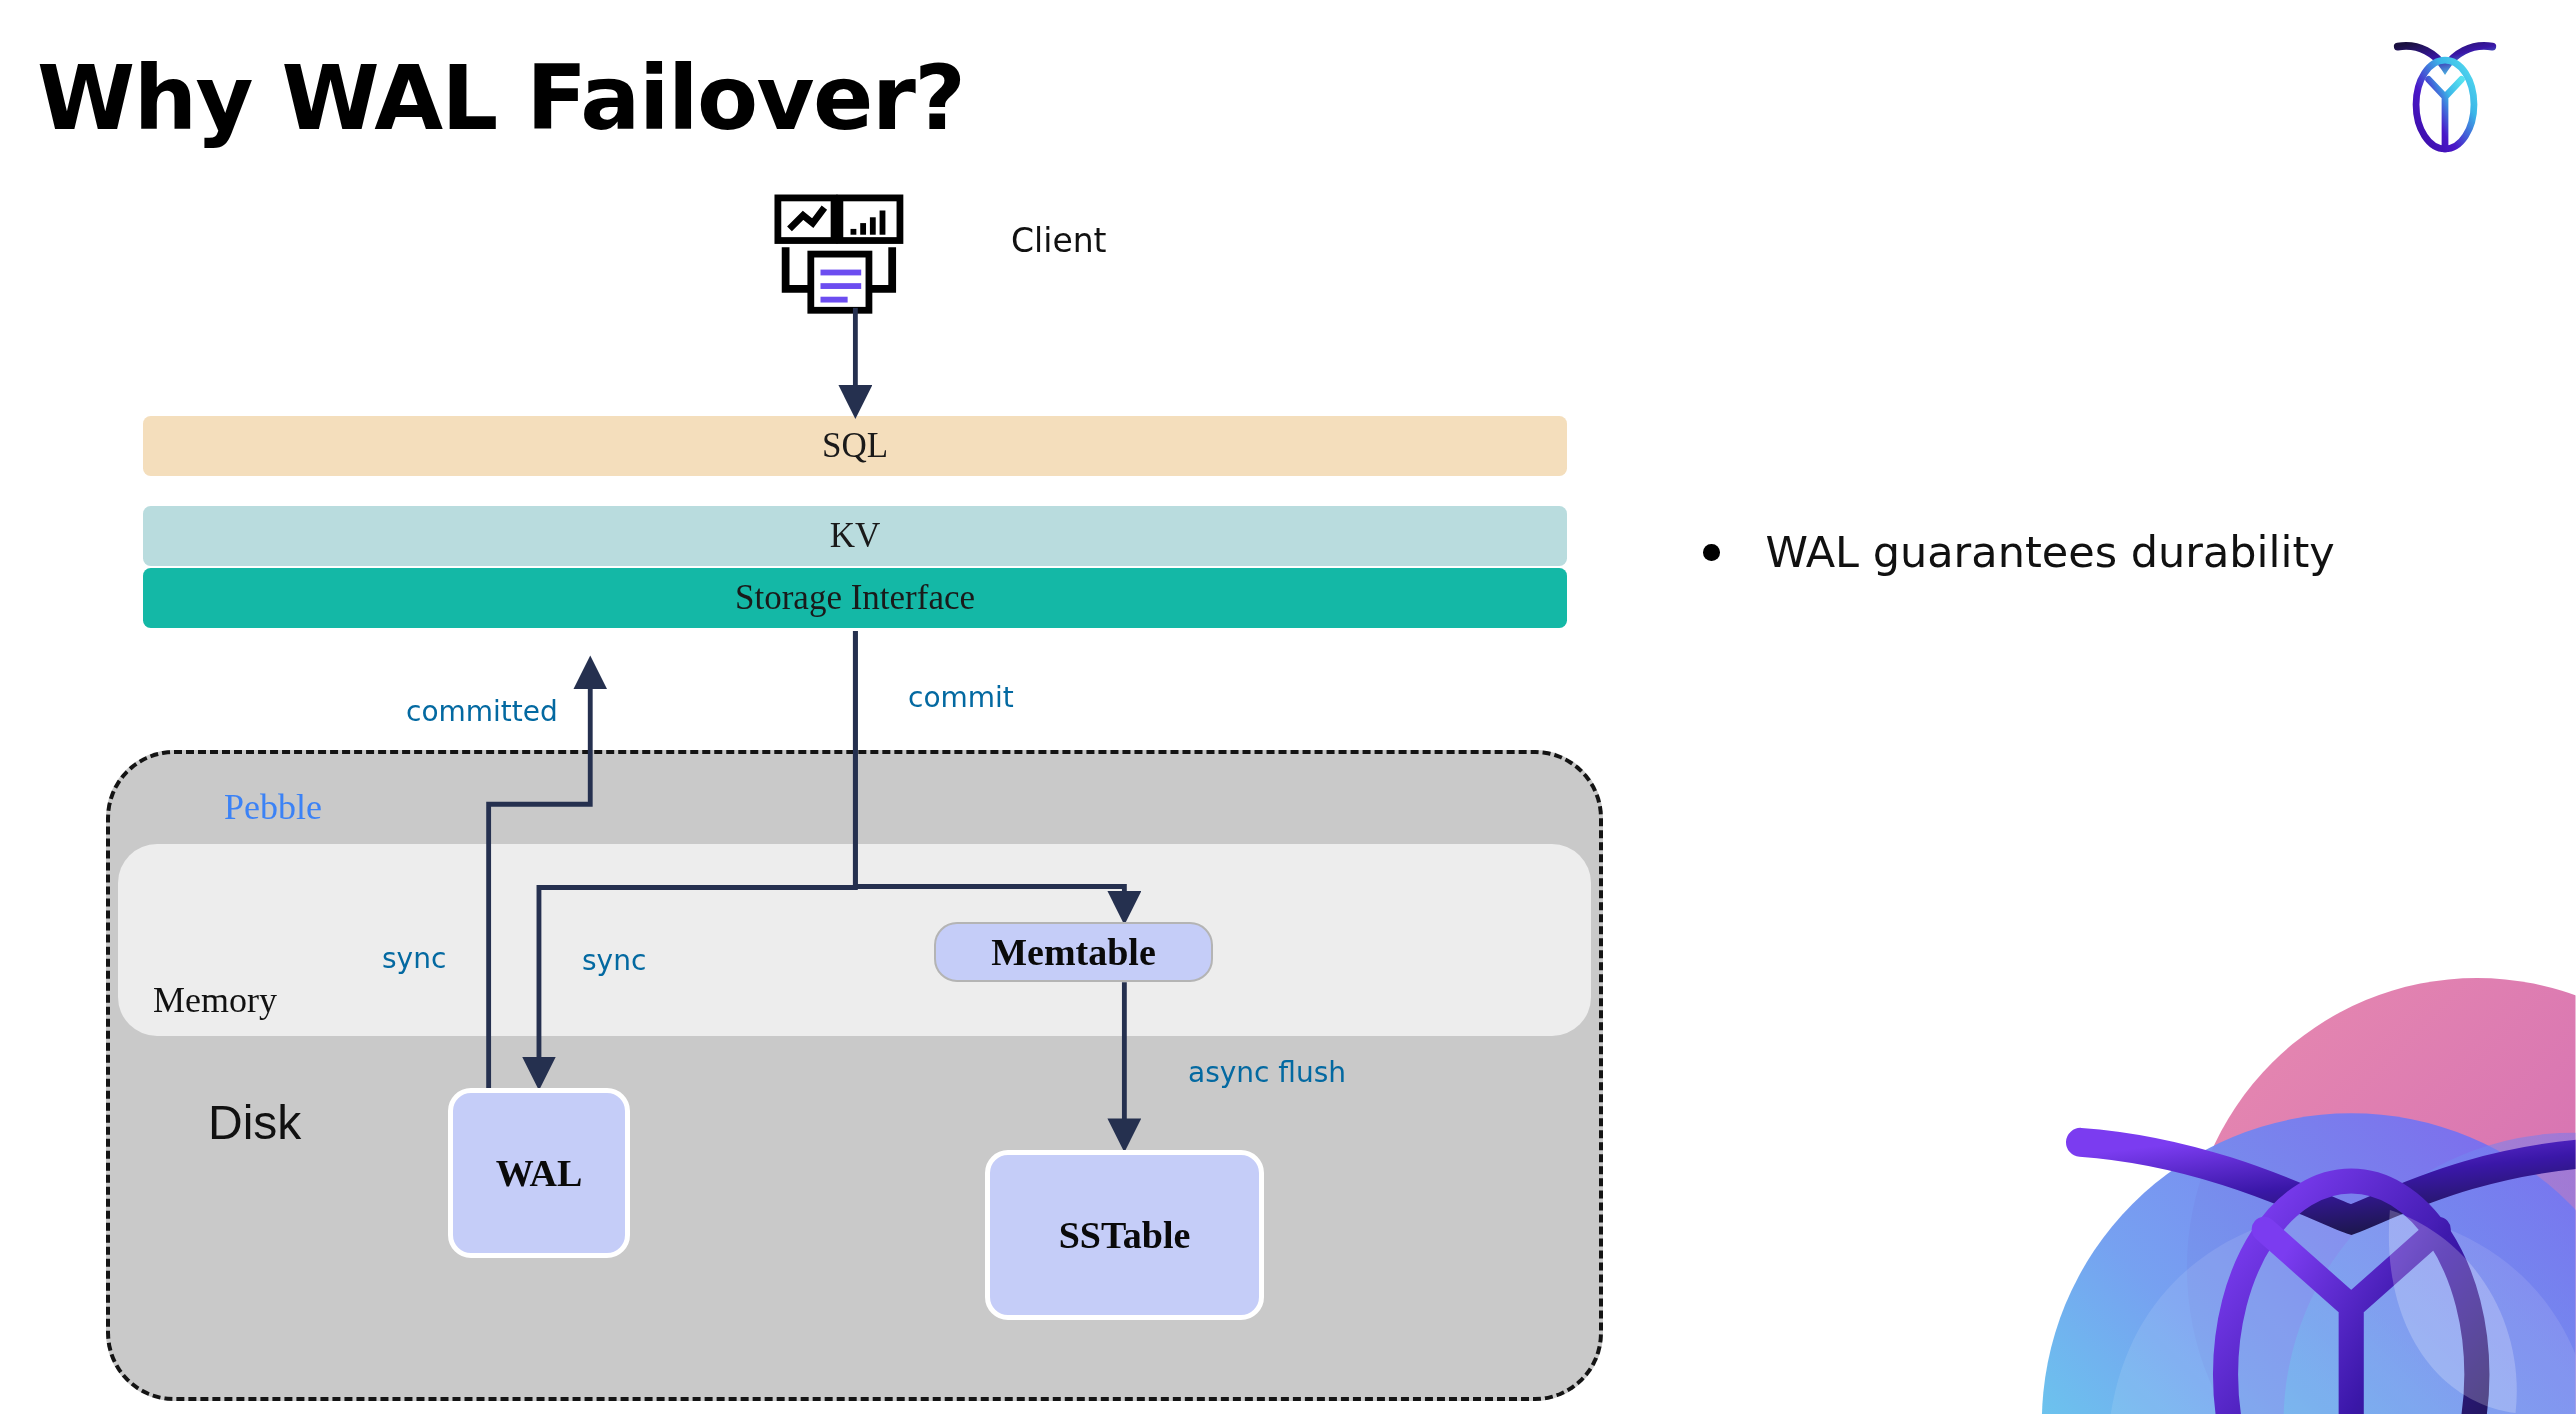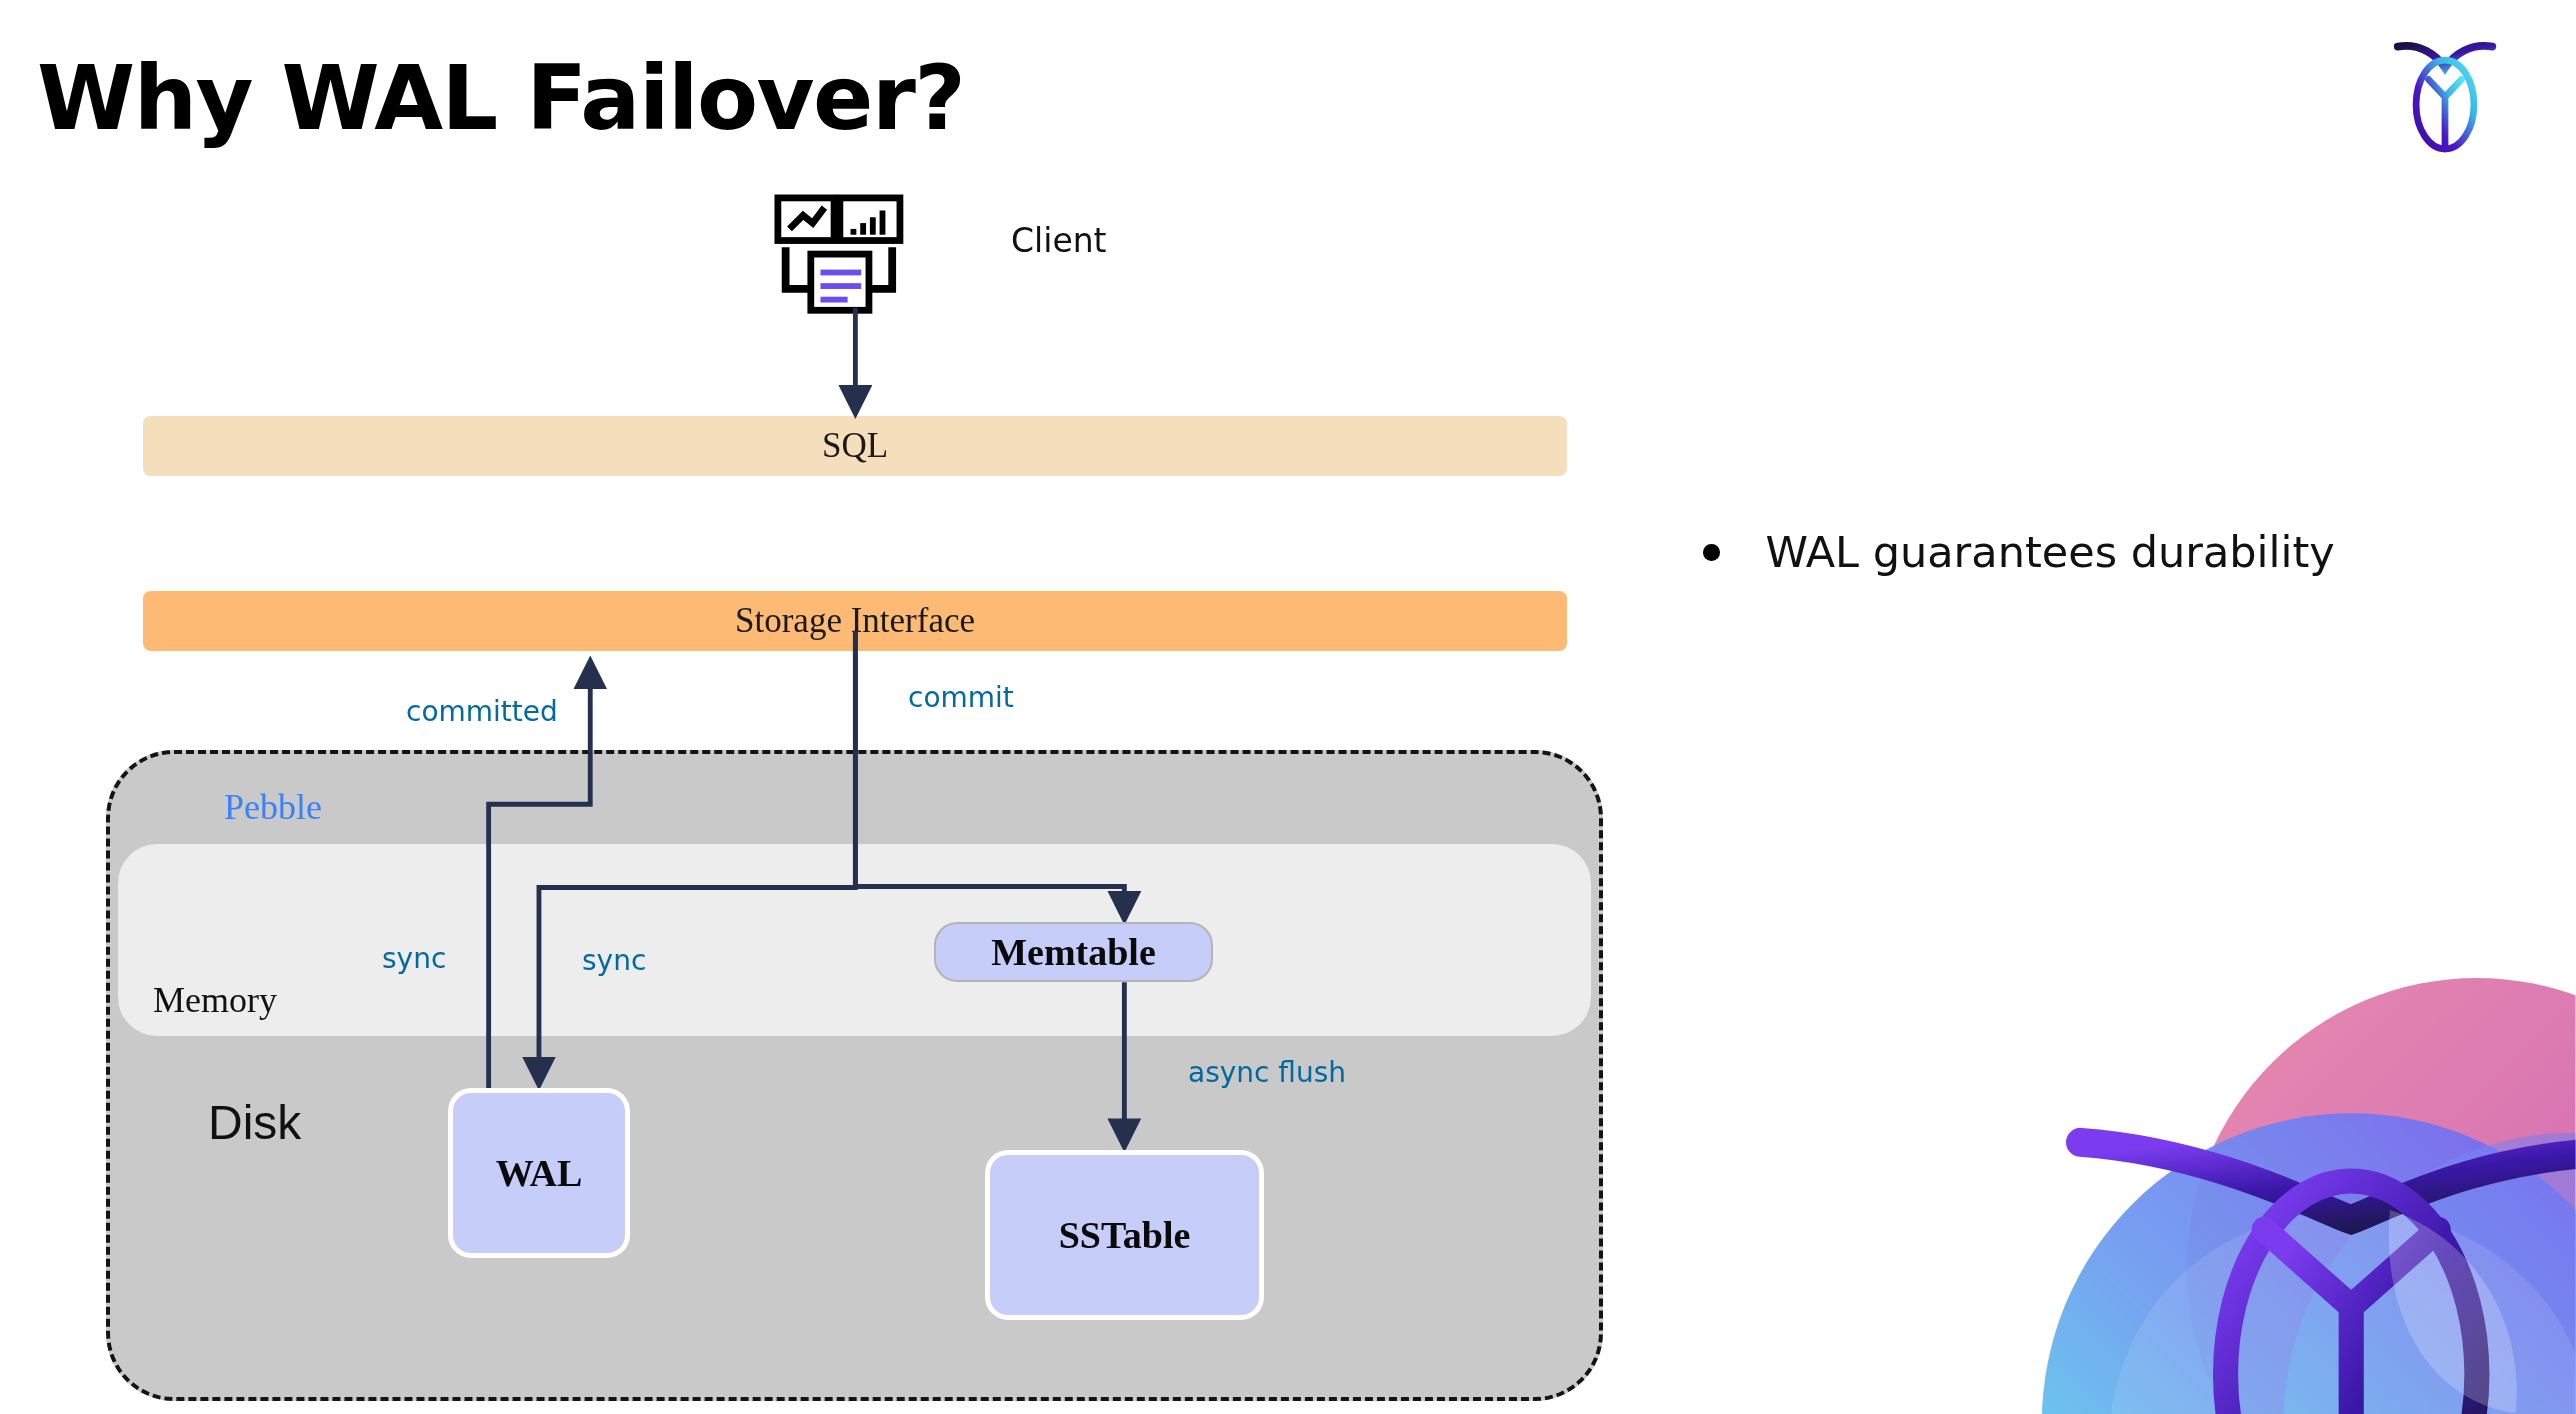--- a/index.html
+++ b/index.html
@@ -332,6 +332,9 @@
     <div class="layer-bar" id="bar-sql">
       <span>SQL</span>
     </div>
+    <div class="layer-bar" id="bar-kv">
+      <span>KV</span>
+    </div>
     <div class="layer-bar" id="bar-si">
       <span>Storage Interface</span>
     </div>

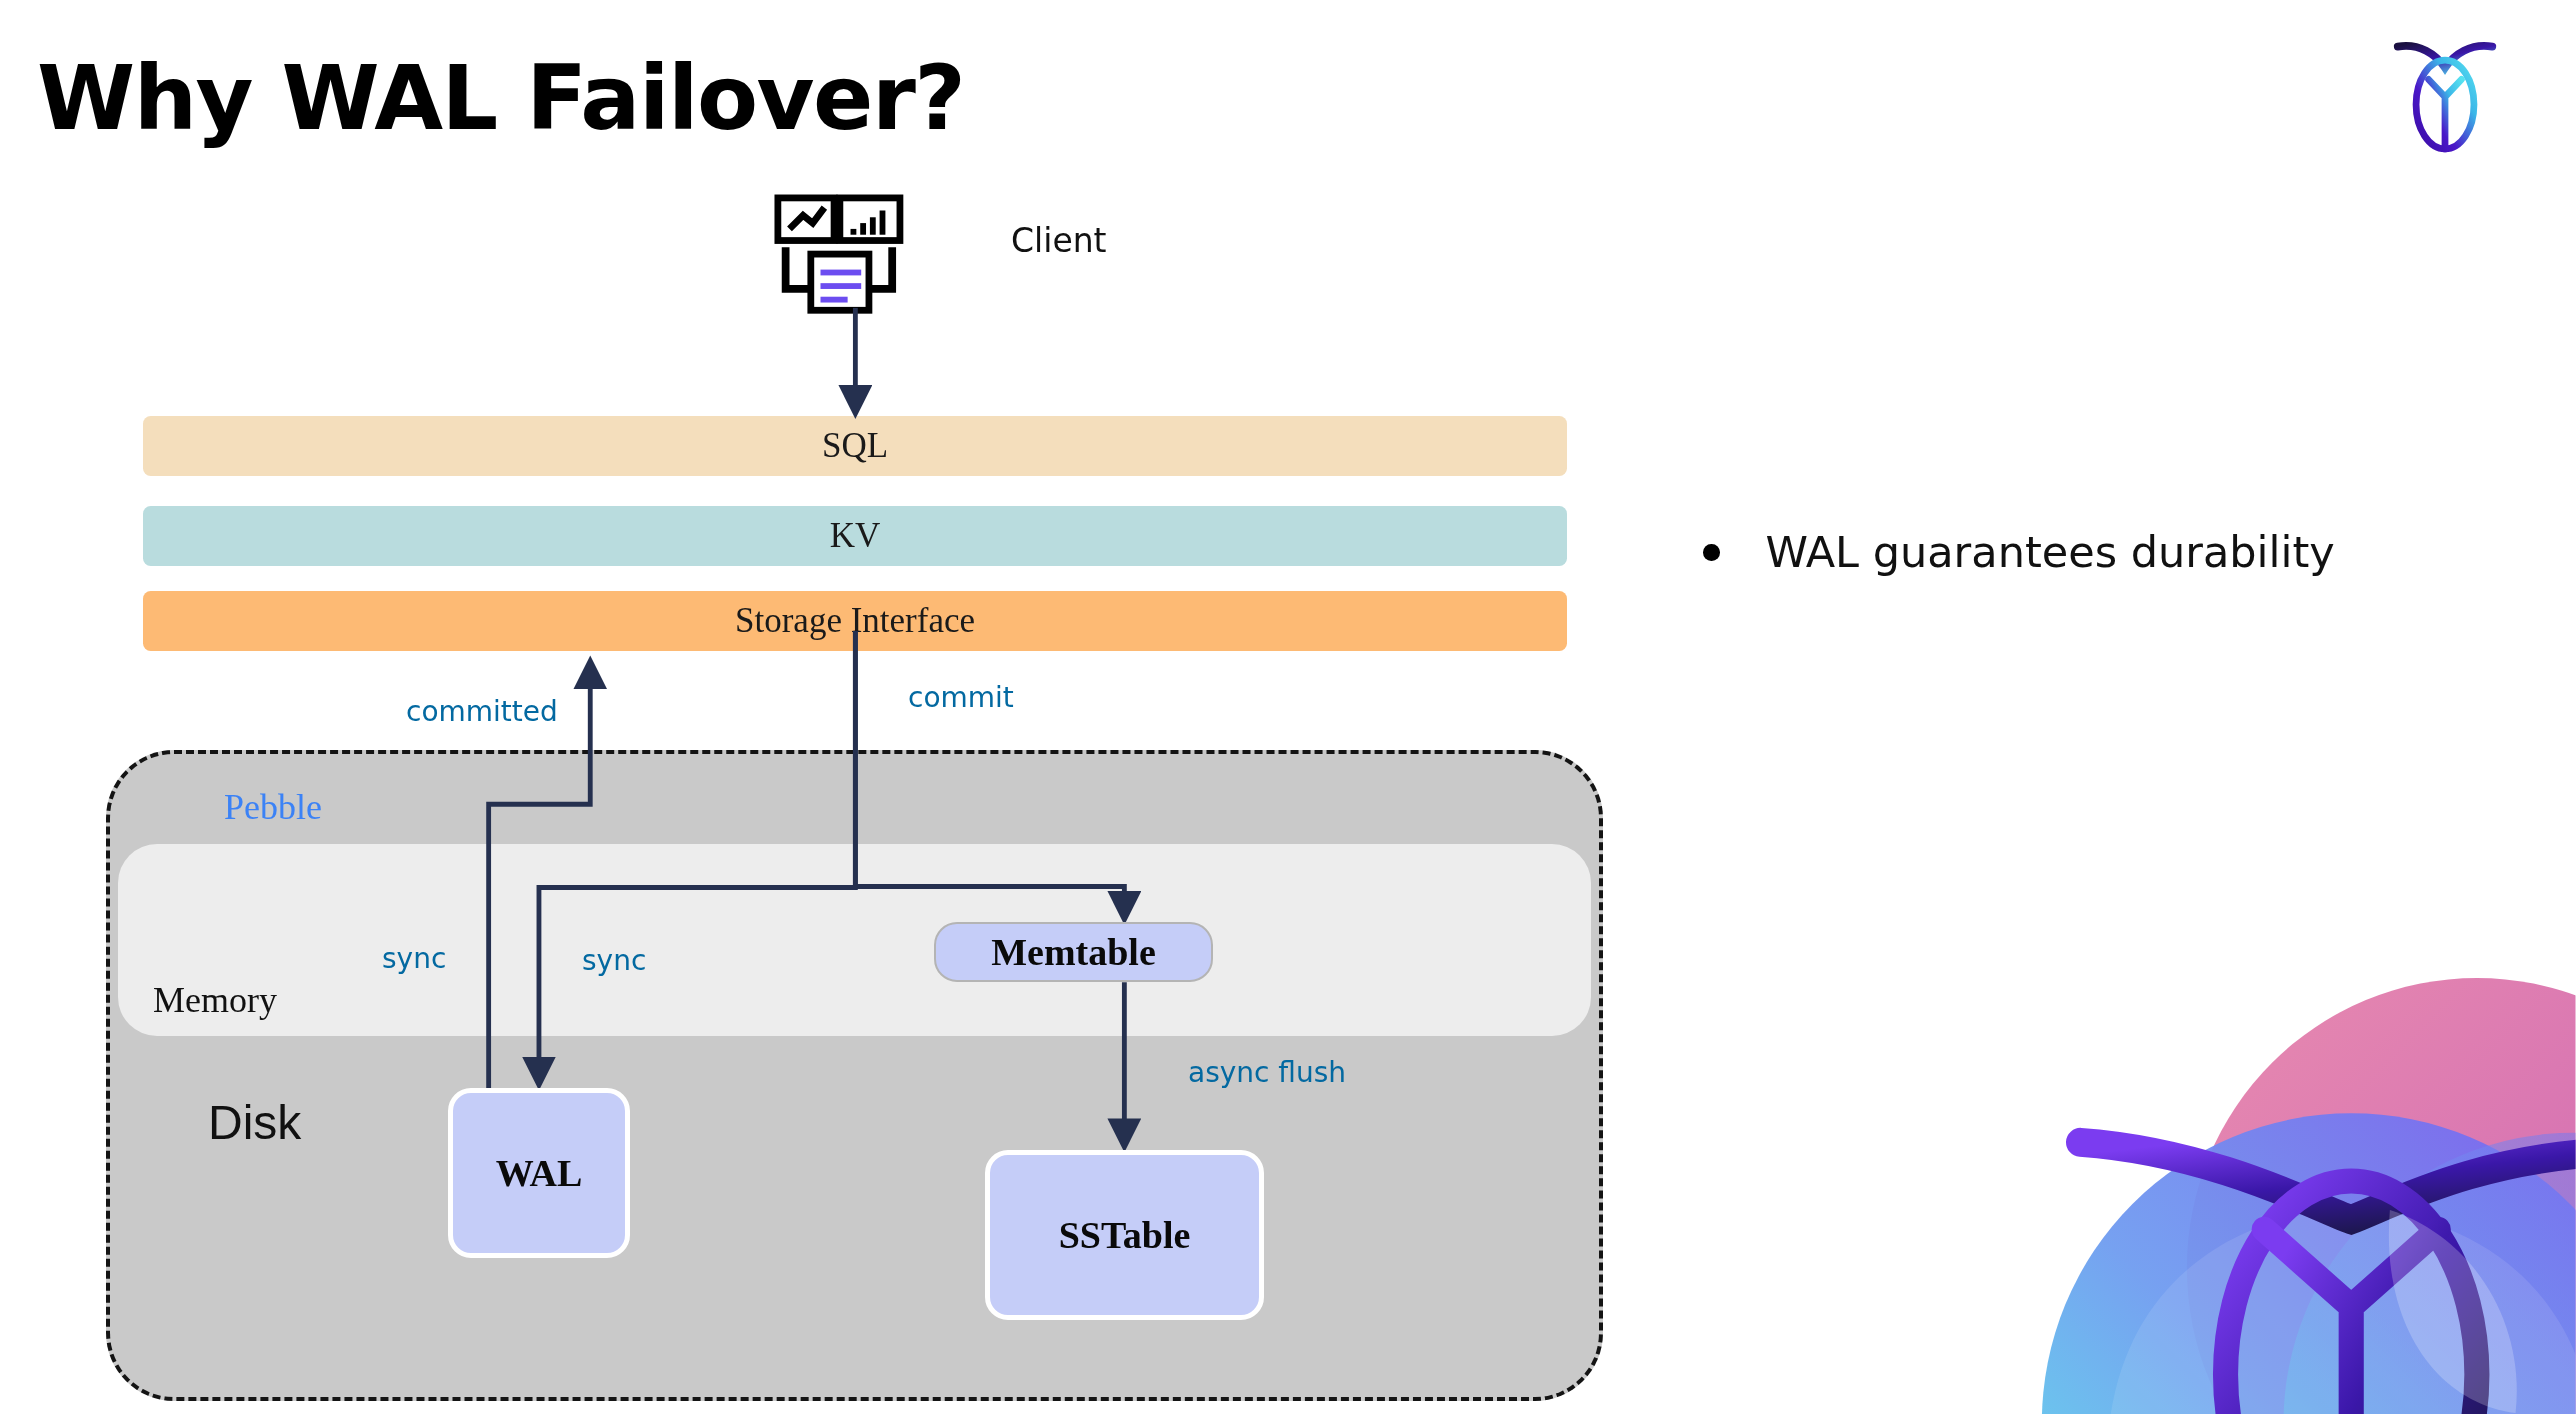--- a/index.html
+++ b/index.html
@@ -99,7 +99,7 @@
   }
   #bar-sql { top: 416px; background: #F4DEBC; }
   #bar-kv  { top: 506px; background: #B9DCDE; }
-  #bar-si  { top: 591px; background: #fdba74; }
+  #bar-si  { top: 568px; background: #14b8a6; }
 
   
   .edge-label {

